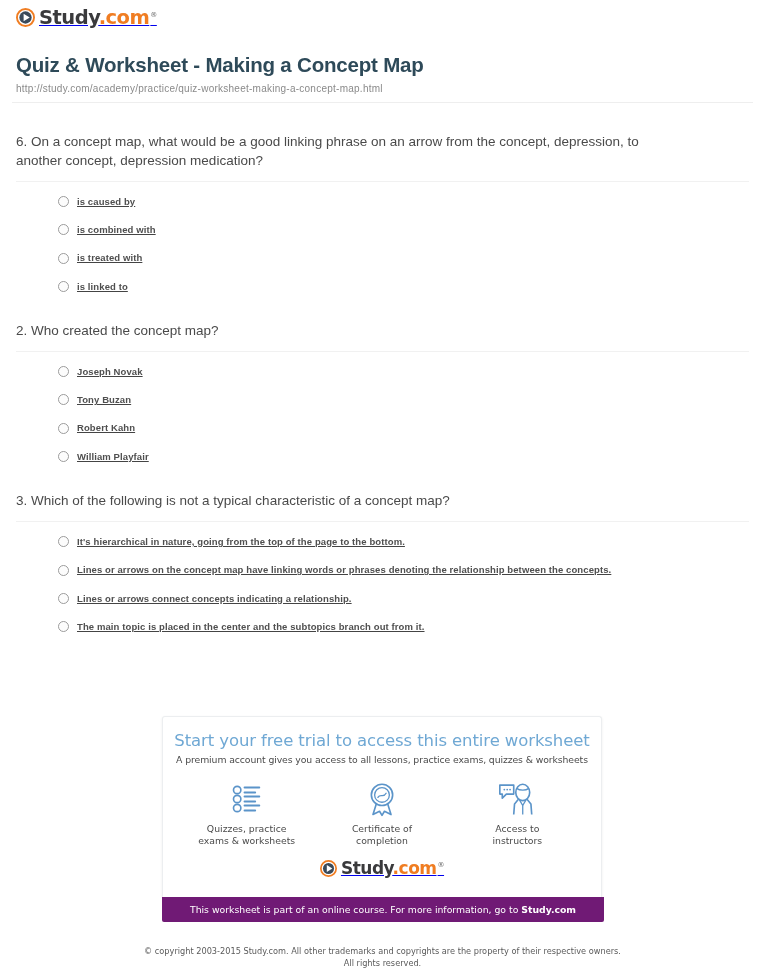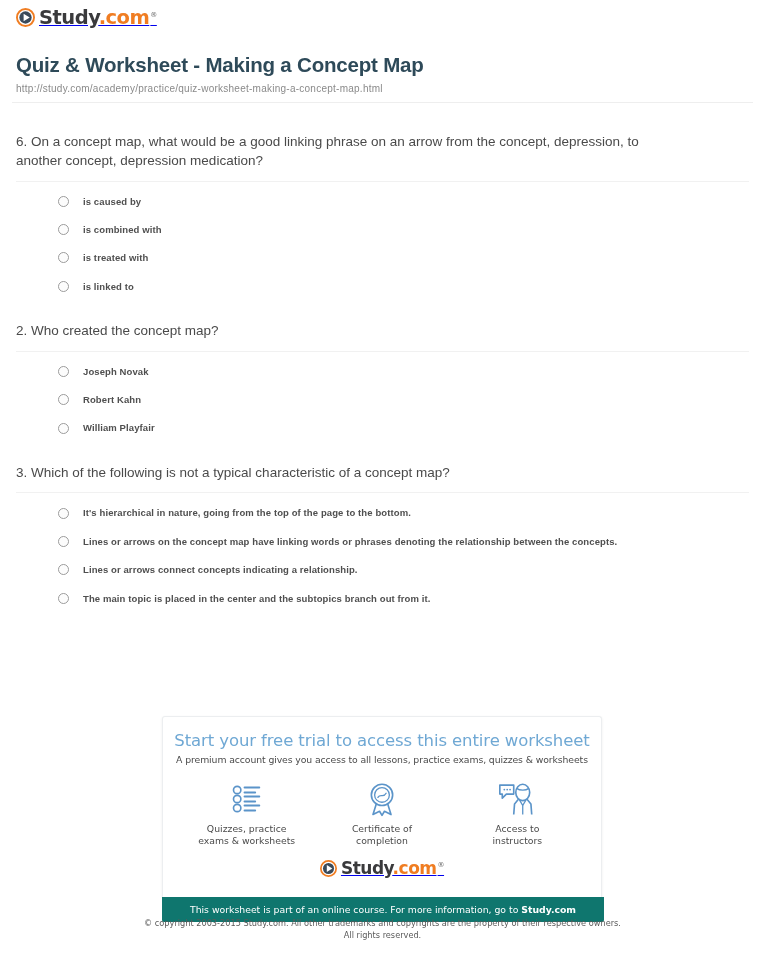--- a/index.html
+++ b/index.html
@@ -105,9 +105,10 @@
   }
   .choice {
     display: flex;
-    align-items: center;
-    gap: 14px;
+    align-items: flex-end;
+    gap: 8px;
     margin-bottom: 17px;
+    text-decoration: underline;
   }
   .choice:last-child { margin-bottom: 0; }
   .radio {

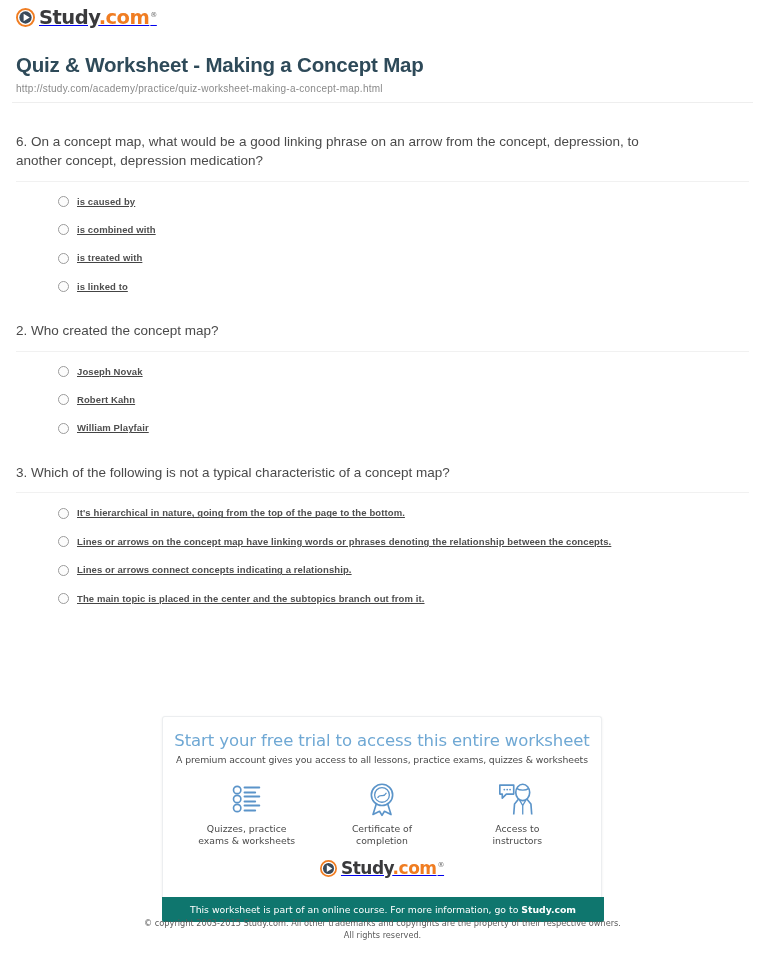--- a/index.html
+++ b/index.html
@@ -278,6 +278,10 @@
         <li class="choice">
           <span class="radio"></span>
           <span class="choice-label">Joseph Novak</span>
+        </li>
+        <li class="choice">
+          <span class="radio"></span>
+          <span class="choice-label">Tony Buzan</span>
         </li>
         <li class="choice">
           <span class="radio"></span>

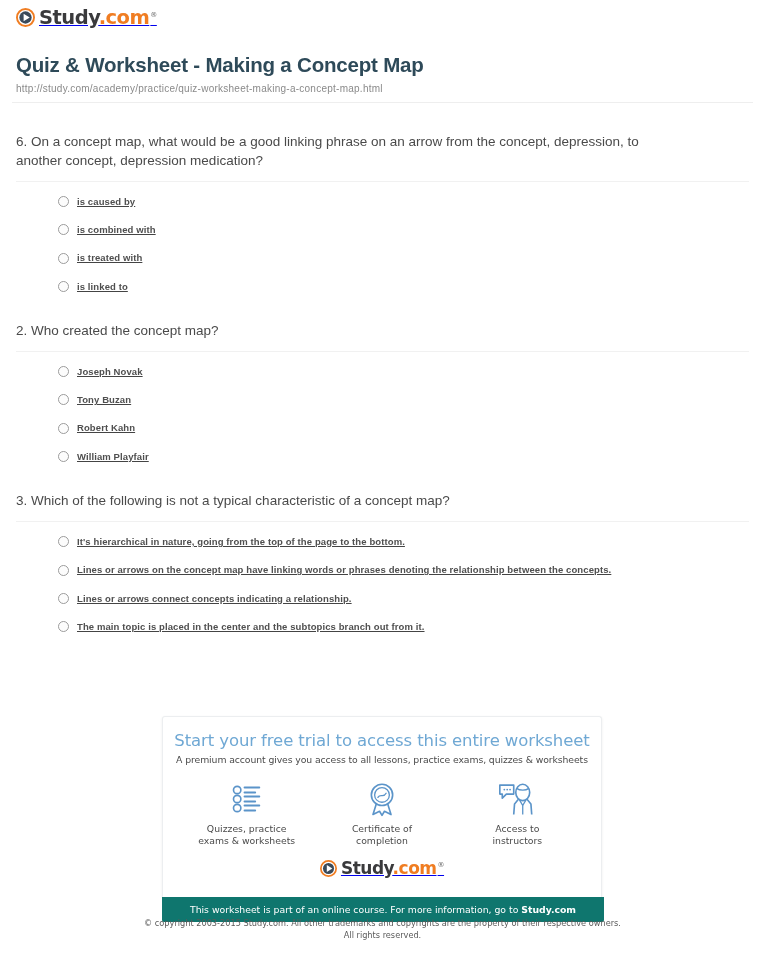--- a/index.html
+++ b/index.html
@@ -196,7 +196,7 @@
   .promo-logo-row .logo-mark { width: 17px; height: 17px; flex-basis: 17px; }
 
   .promo-banner {
-    background: #0f766e;
+    background: #701a75;
     color: #ffffff;
     text-align: center;
     font-family: "DejaVu Sans", sans-serif;

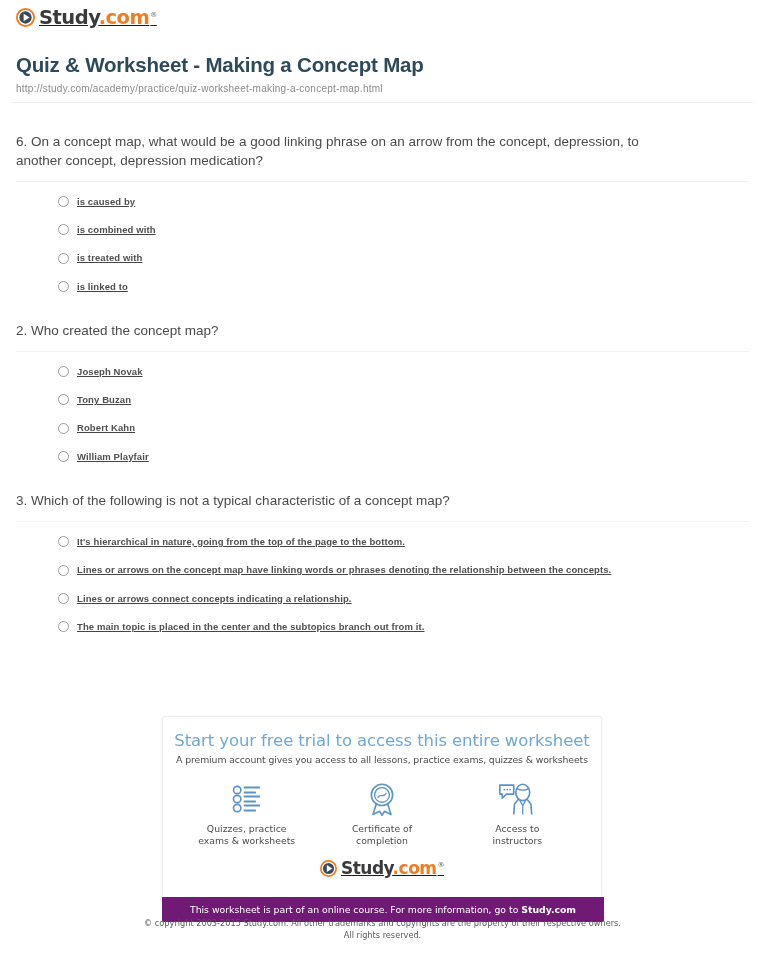--- a/index.html
+++ b/index.html
@@ -212,7 +212,7 @@
   .footer {
     position: absolute;
     left: 0;
-    top: 918px;
+    top: 946px;
     width: 765px;
     text-align: center;
     font-family: "DejaVu Sans", sans-serif;

